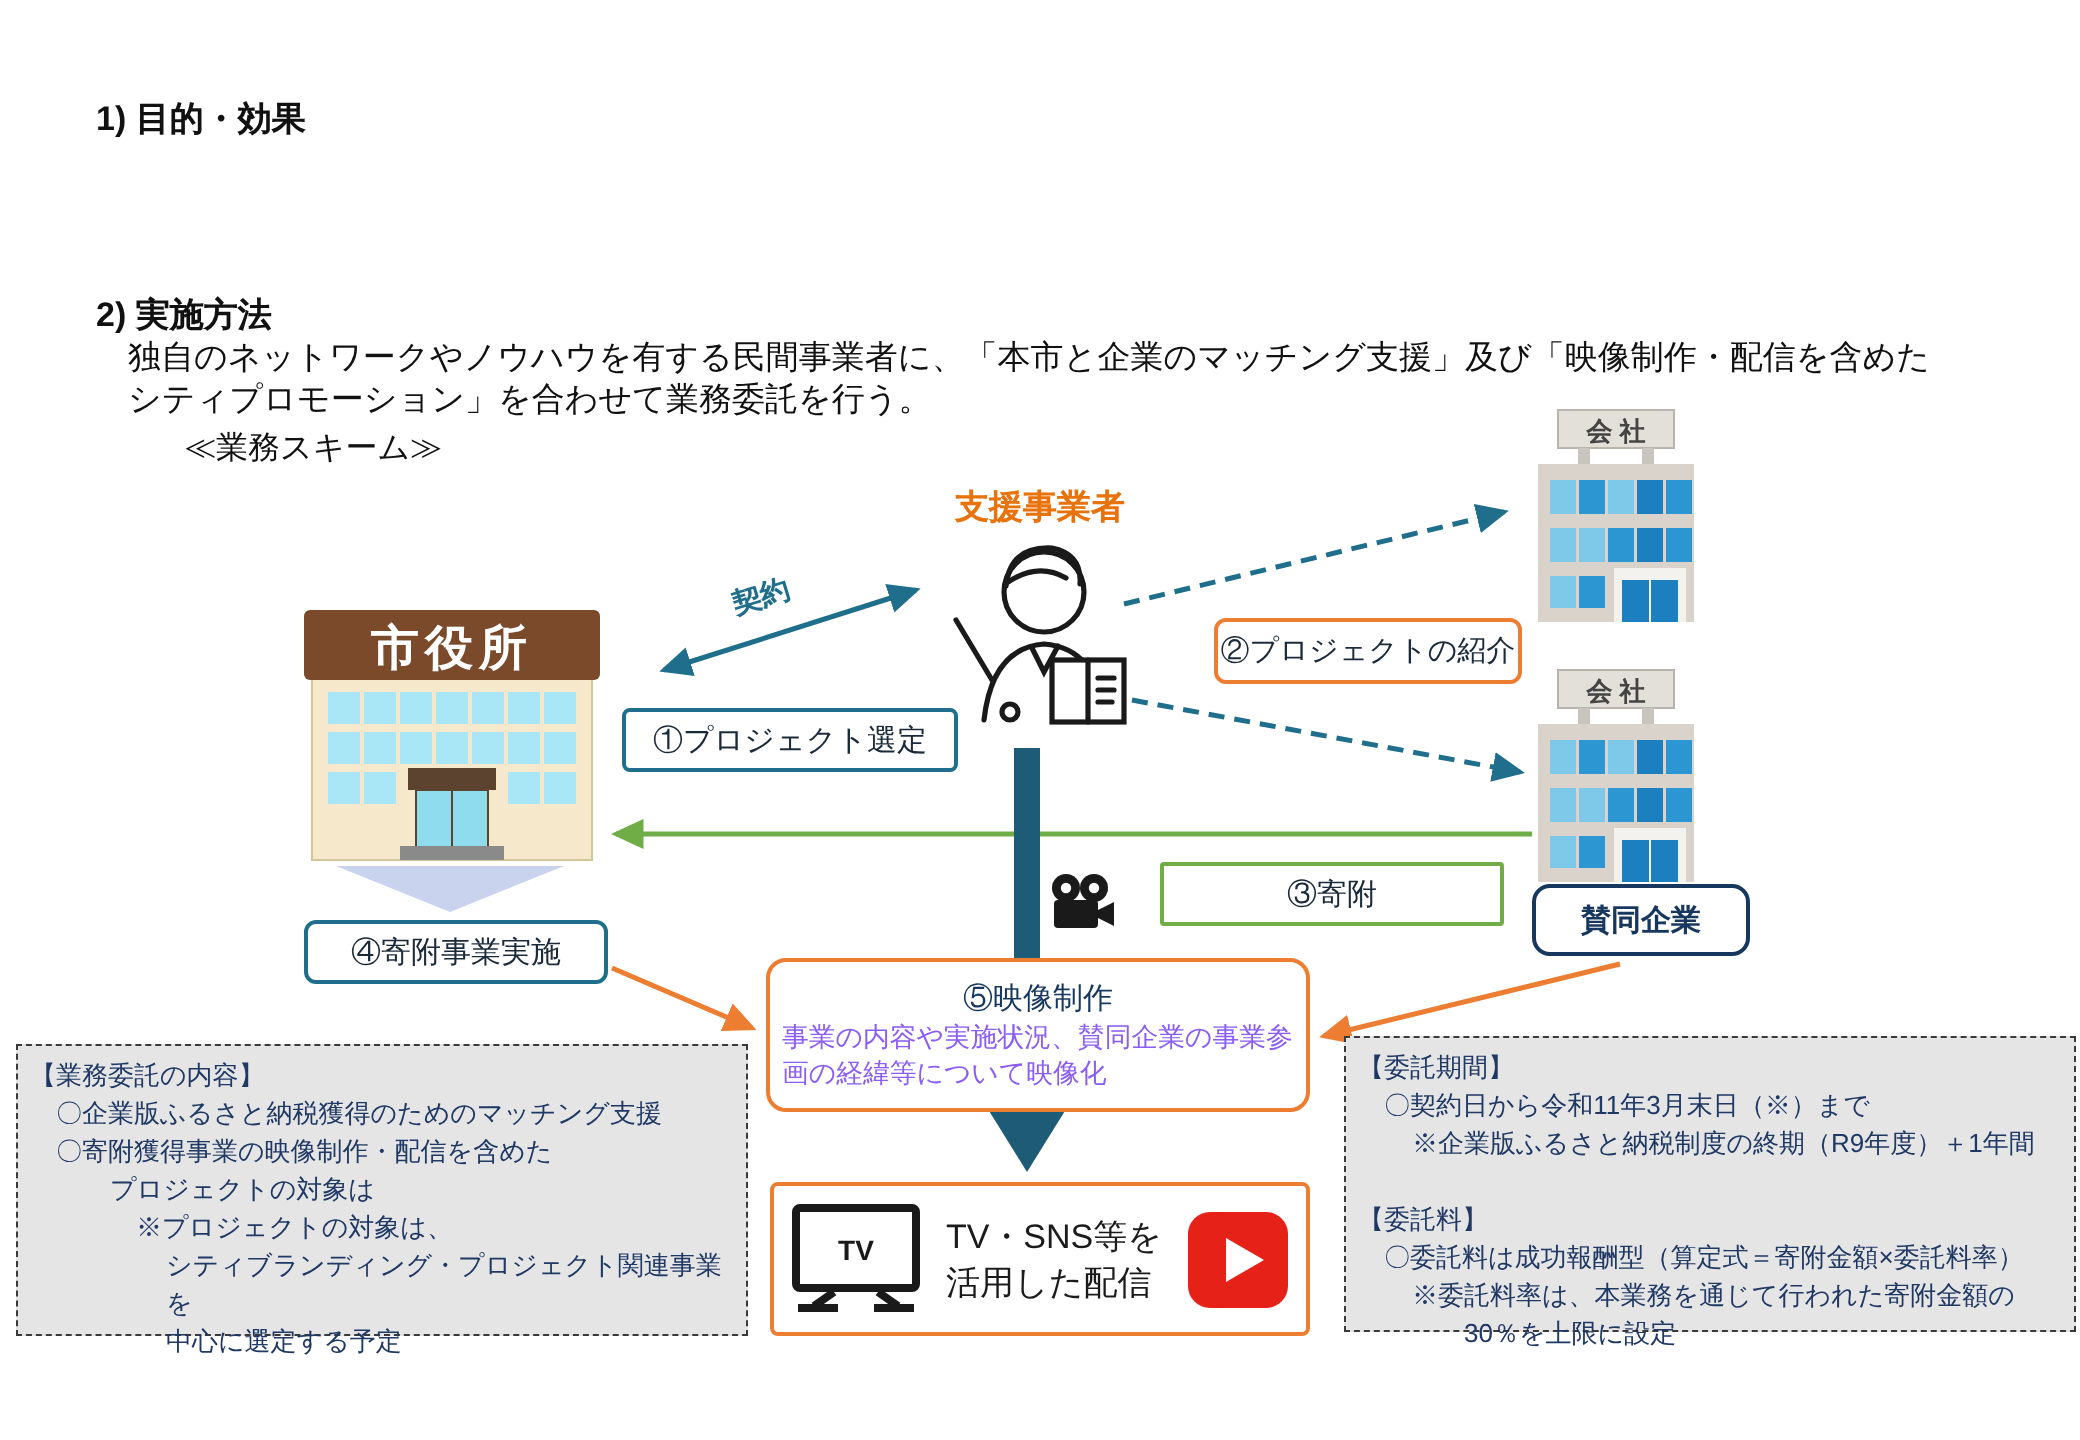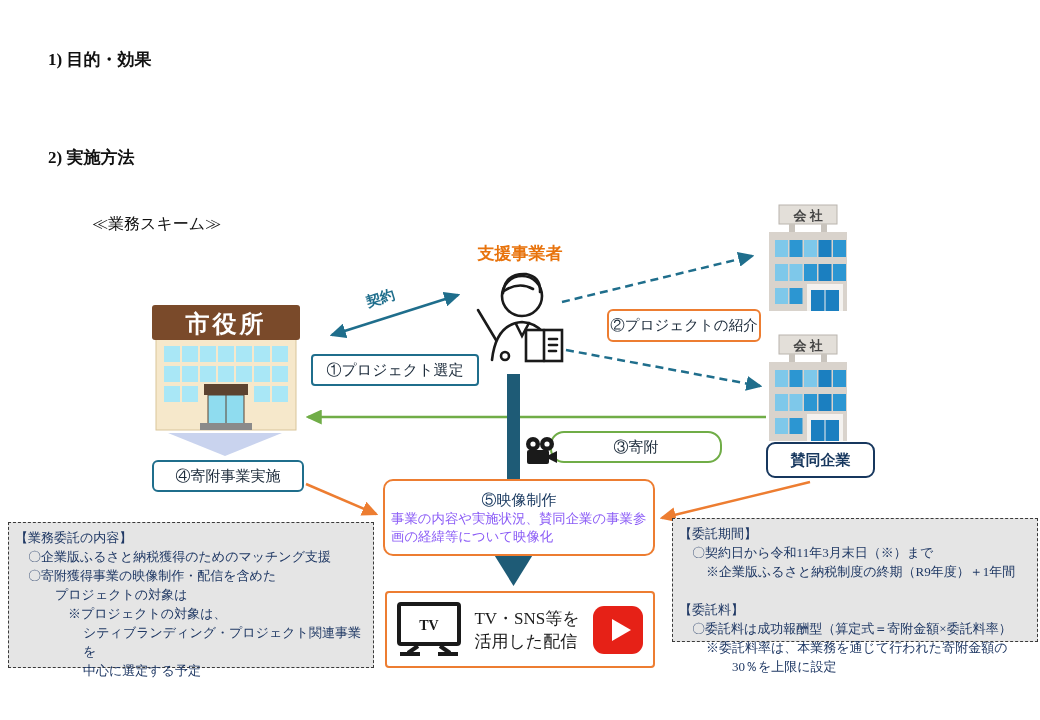--- a/index.html
+++ b/index.html
@@ -4,7 +4,7 @@
 <style>
   html,body{margin:0;padding:0;background:#fff;}
   .slide{position:relative;width:1040px;height:720px;background:#fff;overflow:hidden;
-         font-family:Liberation Serif, serif;color:#1b1b1b;}
+         font-family:Liberation Sans, sans-serif;color:#1b1b1b;}
   .abs{position:absolute;}
   .h-sec{position:absolute;font-size:17px;font-weight:bold;color:#111;}
   .p-sec{position:absolute;font-size:16.5px;line-height:21px;color:#111;width:912px;}

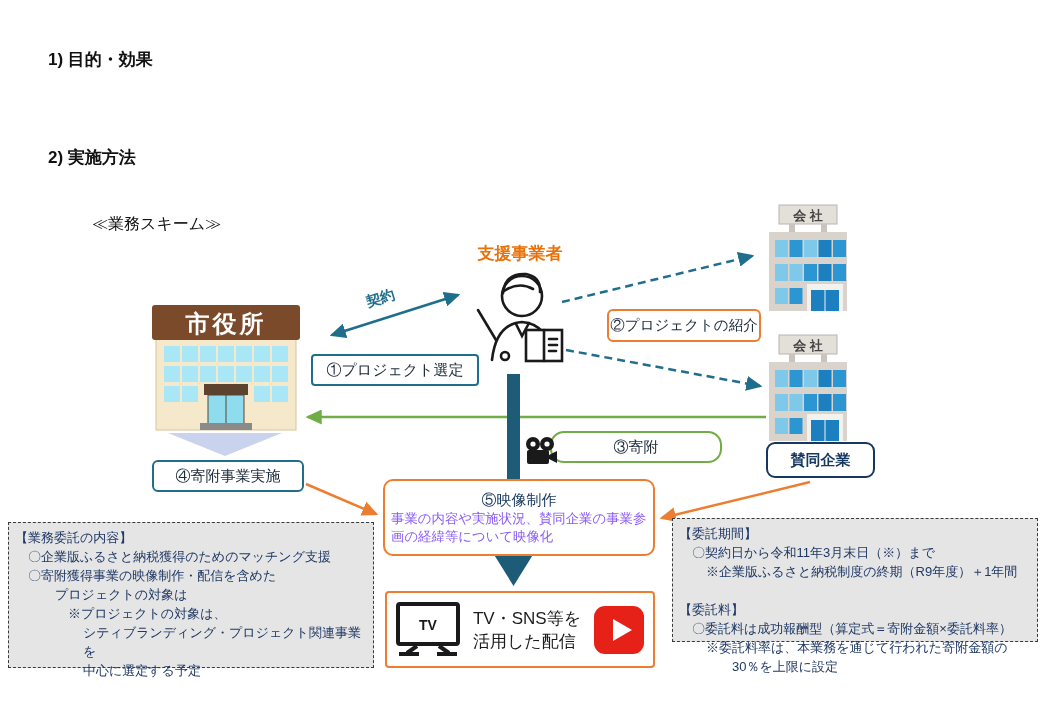--- a/index.html
+++ b/index.html
@@ -60,6 +60,7 @@
 
   <div class="h-sec" style="left:48px;top:48px;">1) 目的・効果</div>
   <div class="h-sec" style="left:48px;top:146px;">2) 実施方法</div>
+  <div class="p-sec" style="left:64px;top:169px;">独自のネットワークやノウハウを有する民間事業者に、「本市と企業のマッチング支援」及び「映像制作・配信を含めたシティプロモーション」を合わせて業務委託を行う。</div>
   <div class="scheme" style="left:92px;top:214px;">≪業務スキーム≫</div>
 
   <svg class="abs" style="left:294px;top:408px;" width="478" height="18">

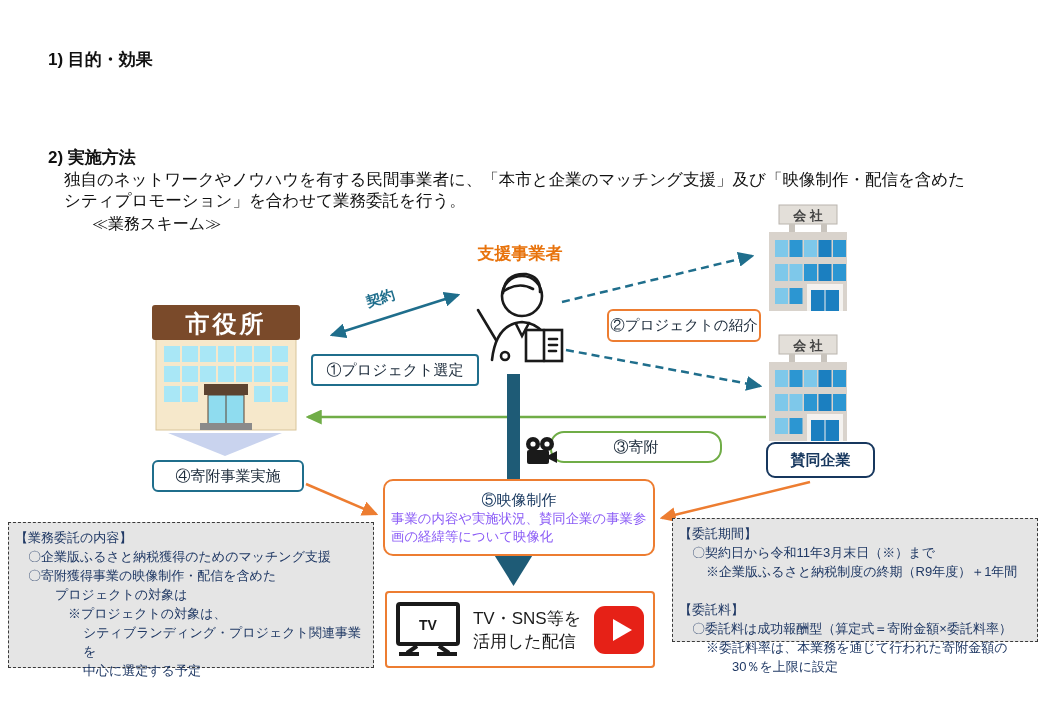--- a/index.html
+++ b/index.html
@@ -184,7 +184,7 @@
 
   <div class="box teal-box" style="left:311px;top:354px;width:168px;height:32px;">①プロジェクト選定</div>
   <div class="box orange-box box2" style="left:607px;top:309px;width:154px;height:33px;">②プロジェクトの紹介</div>
-  <div class="box green-box" style="left:550px;top:431px;width:172px;height:32px;border-radius:14px;">③寄附</div>
+  <div class="box green-box" style="left:580px;top:431px;width:172px;height:32px;">③寄附</div>
   <div class="box teal-box" style="left:152px;top:460px;width:152px;height:32px;border-radius:6px;">④寄附事業実施</div>
 
   <div class="sando" style="left:766px;top:442px;width:109px;height:36px;">賛同企業</div>

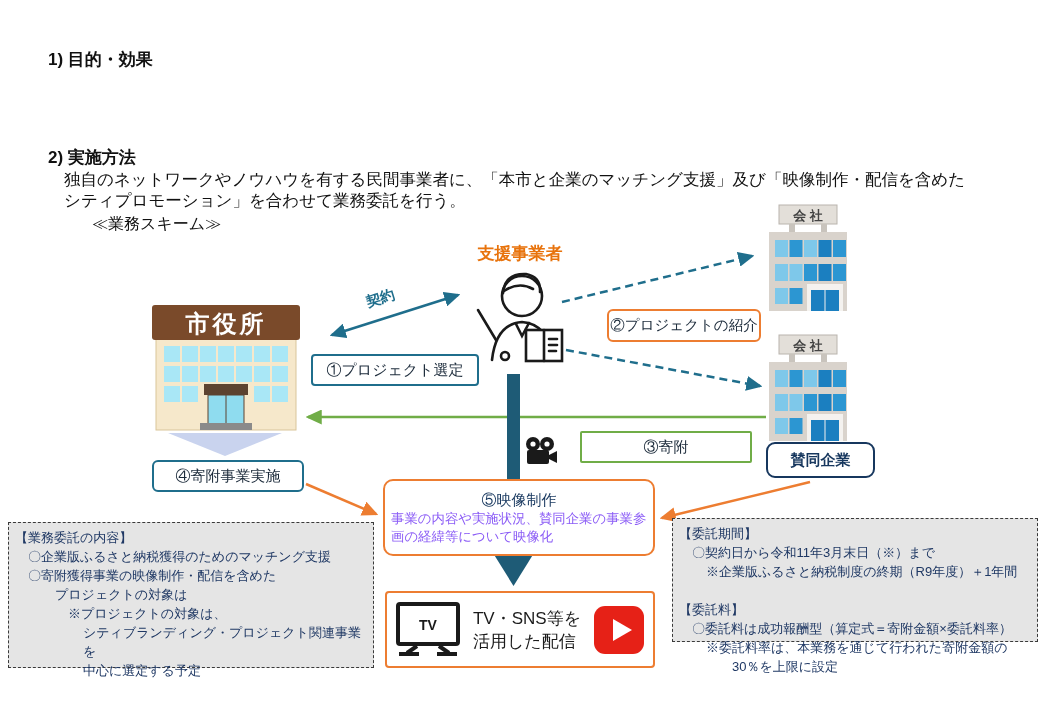--- a/index.html
+++ b/index.html
@@ -239,7 +239,7 @@
     <div class="ind4">中心に選定する予定</div>
   </div>
 
-  <div class="note" style="left:672px;top:518px;width:366px;height:124px;">
+  <div class="note" style="left:672px;top:518px;width:366px;height:148px;">
     <div>【委託期間】</div>
     <div class="ind1">〇契約日から令和11年3月末日（※）まで</div>
     <div class="r2">※企業版ふるさと納税制度の終期（R9年度）＋1年間</div>

